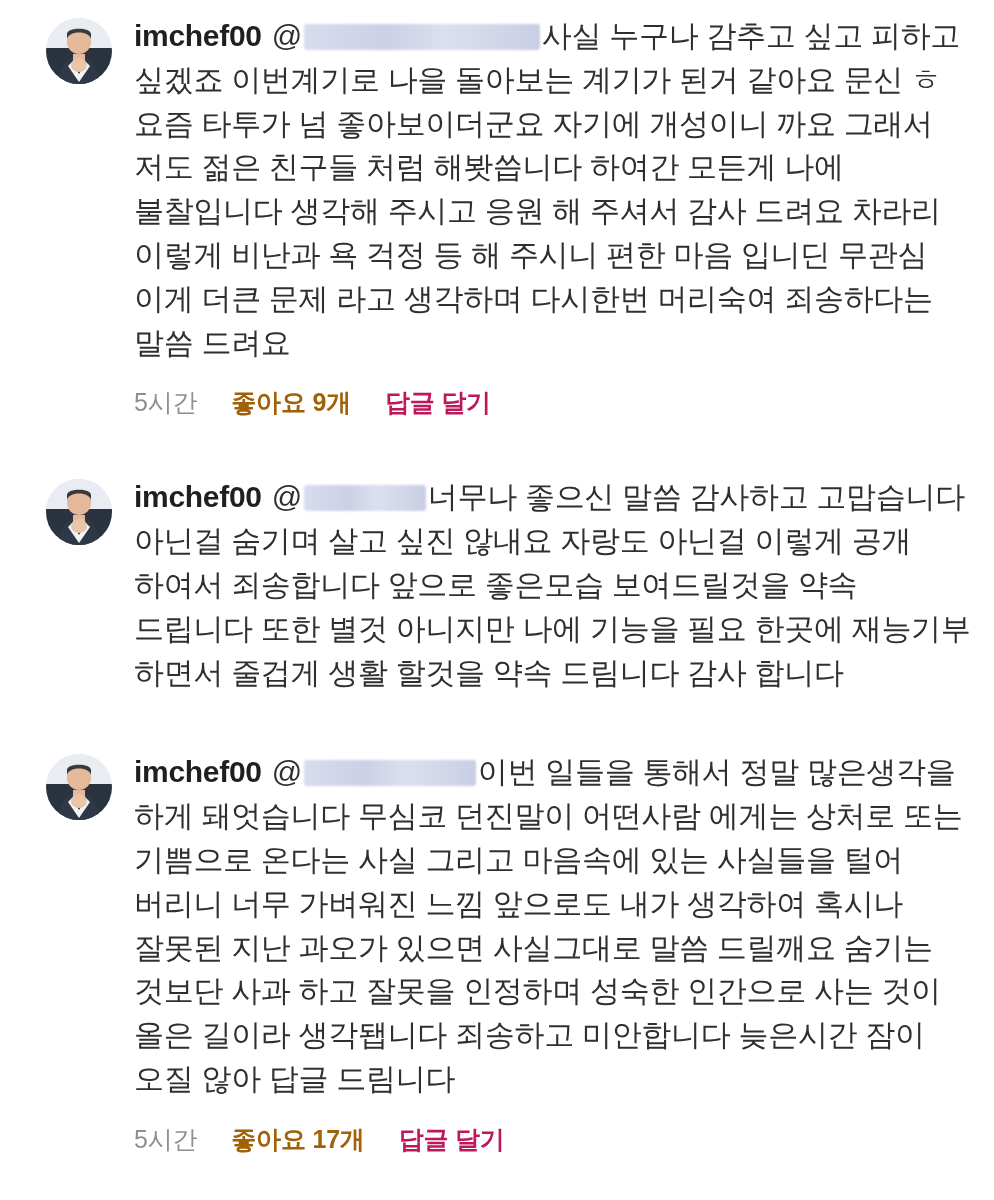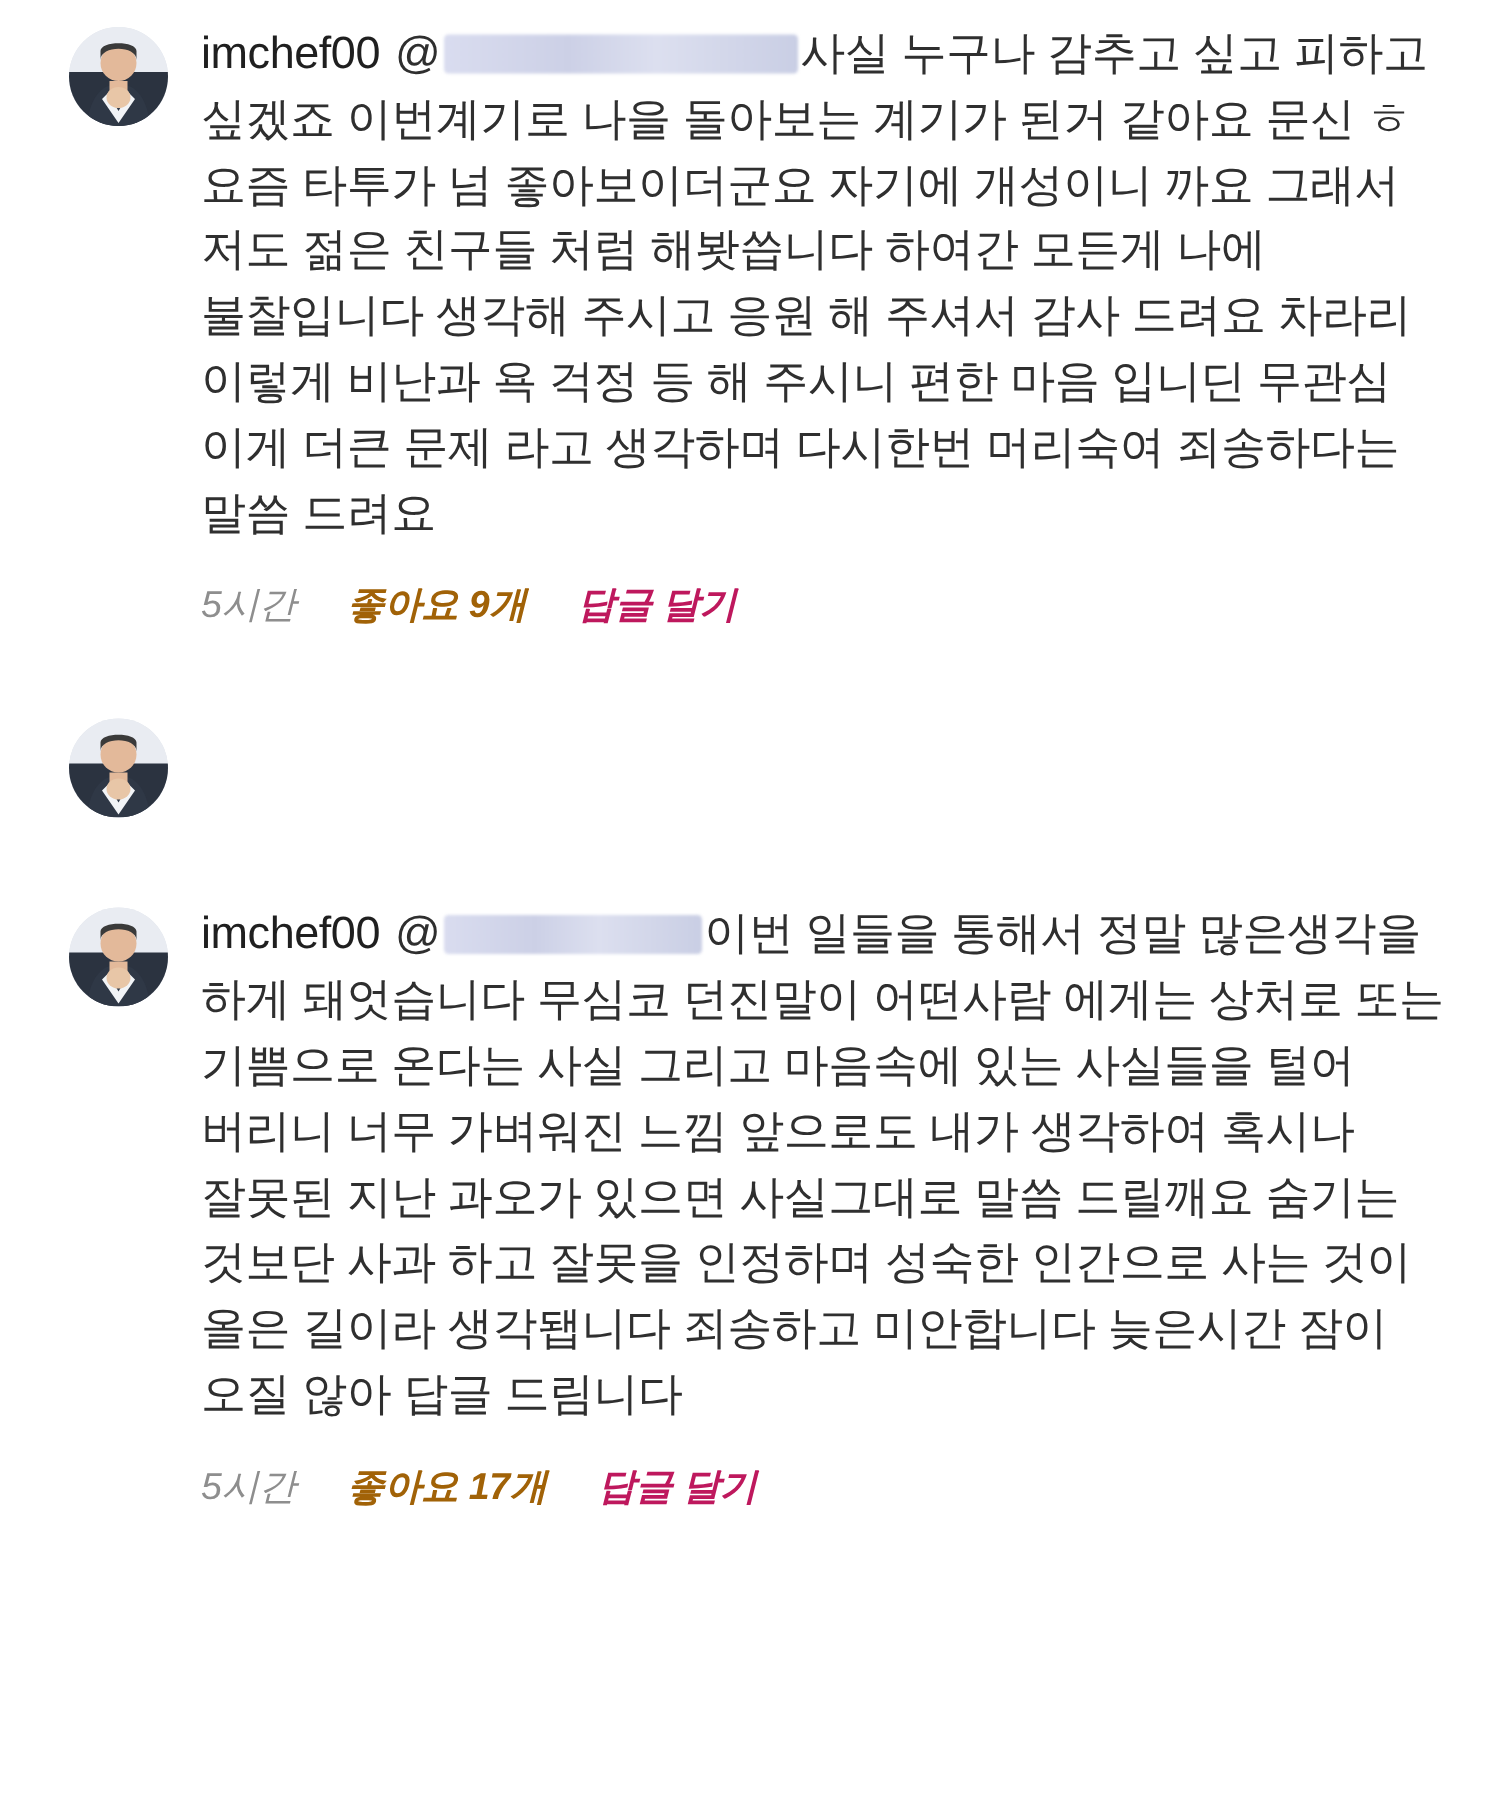--- a/index.html
+++ b/index.html
@@ -53,7 +53,7 @@
     word-break: keep-all;
   }
   .uname {
-    font-weight: normal;
+    font-weight: bold;
     color: #1f1f1f;
     margin-right: 10px;
   }

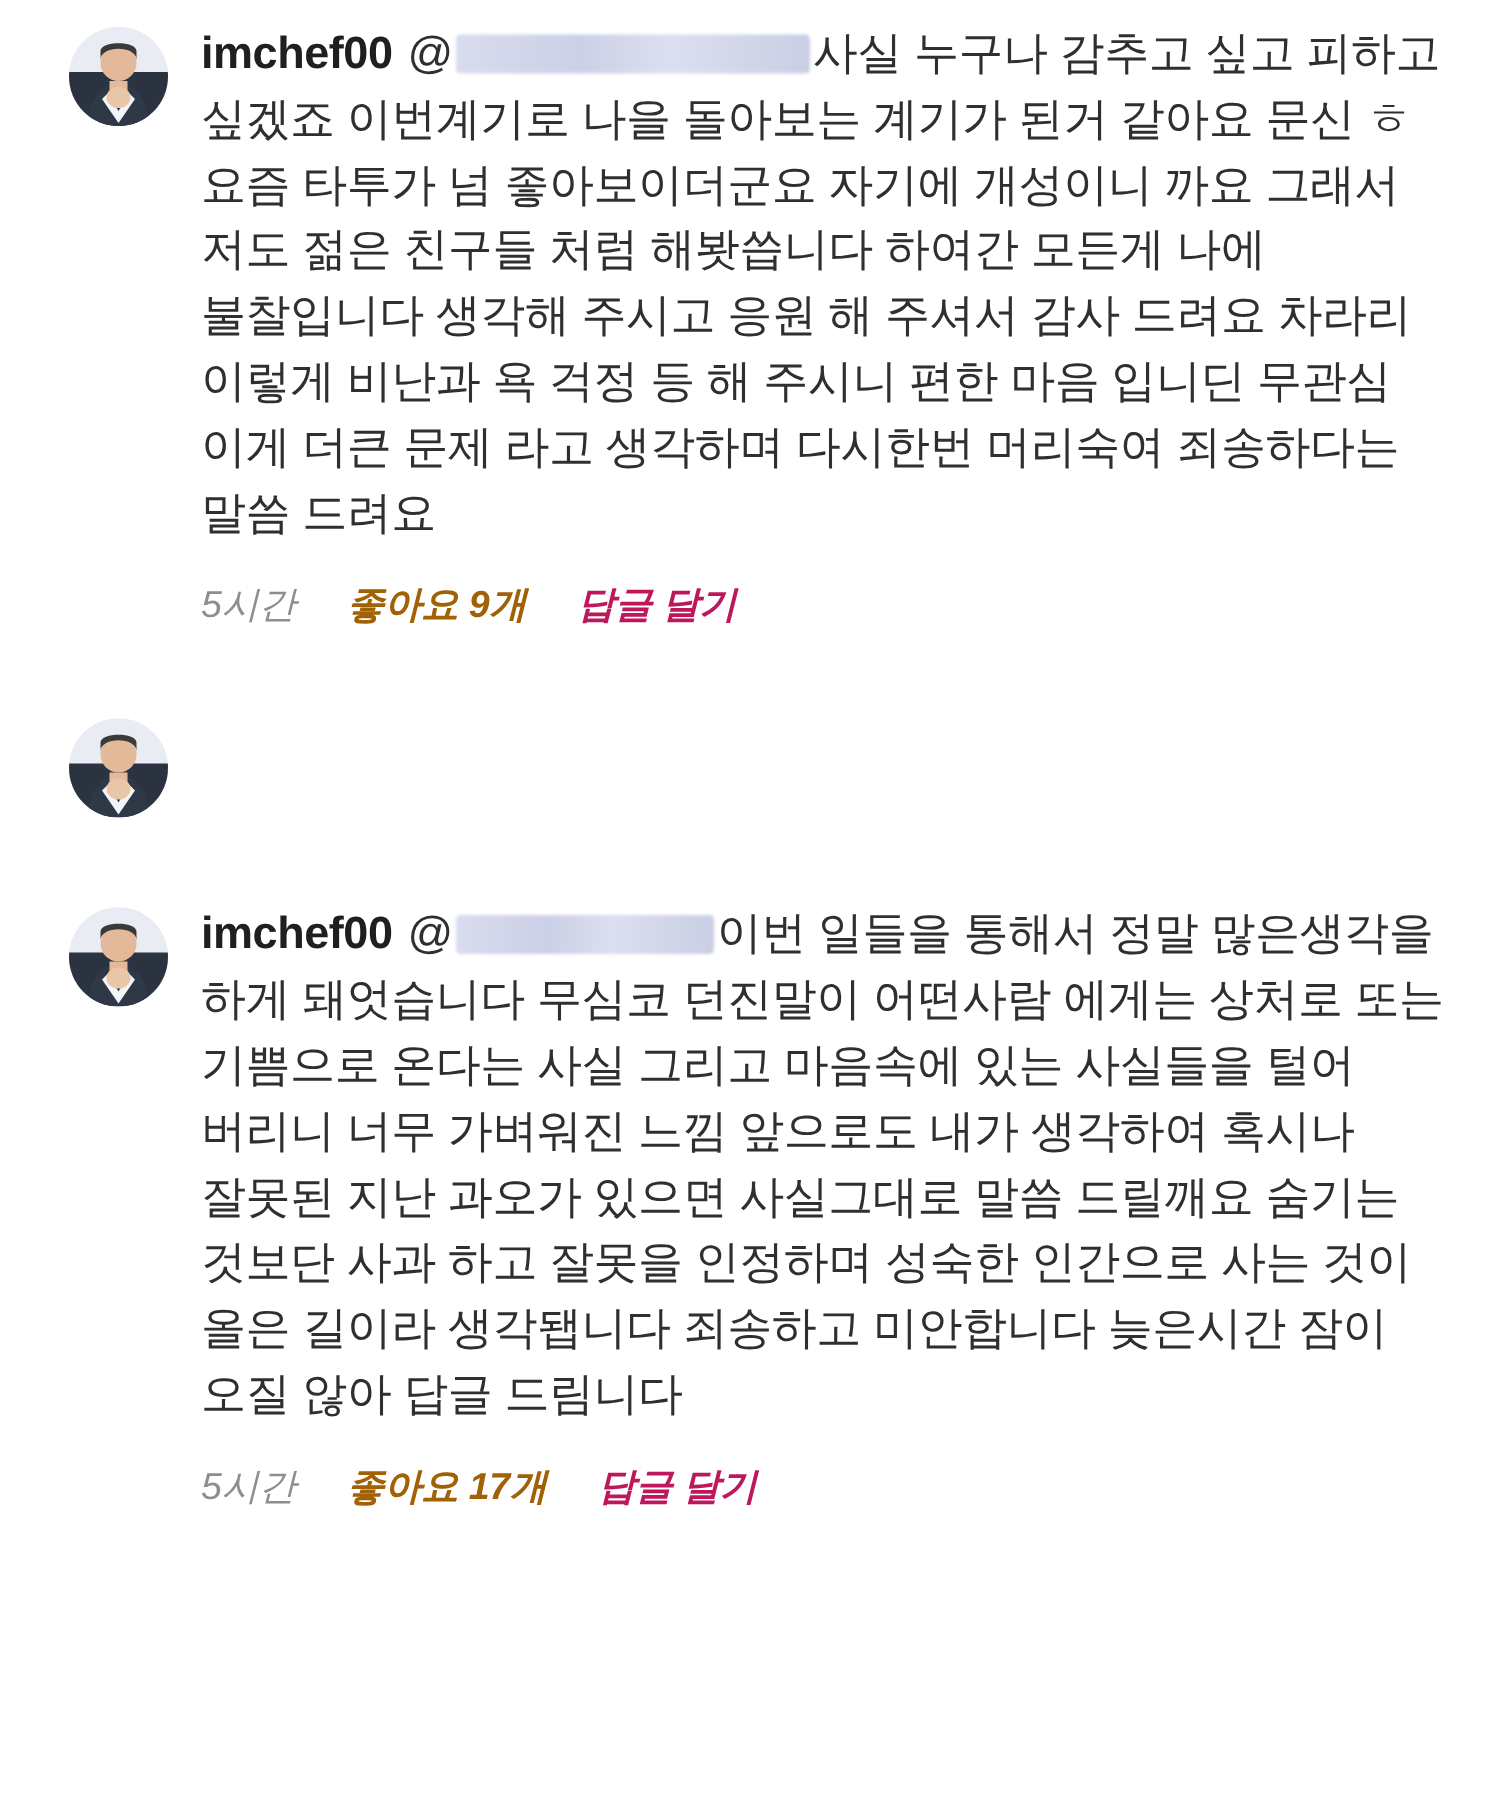--- a/index.html
+++ b/index.html
@@ -80,7 +80,6 @@
     align-items: center;
     gap: 34px;
     letter-spacing: -0.2px;
-    font-style: italic;
   }
   .meta .time { color: #8e8e8e; }
   .meta .likes { color: #a16207; font-weight: bold; }

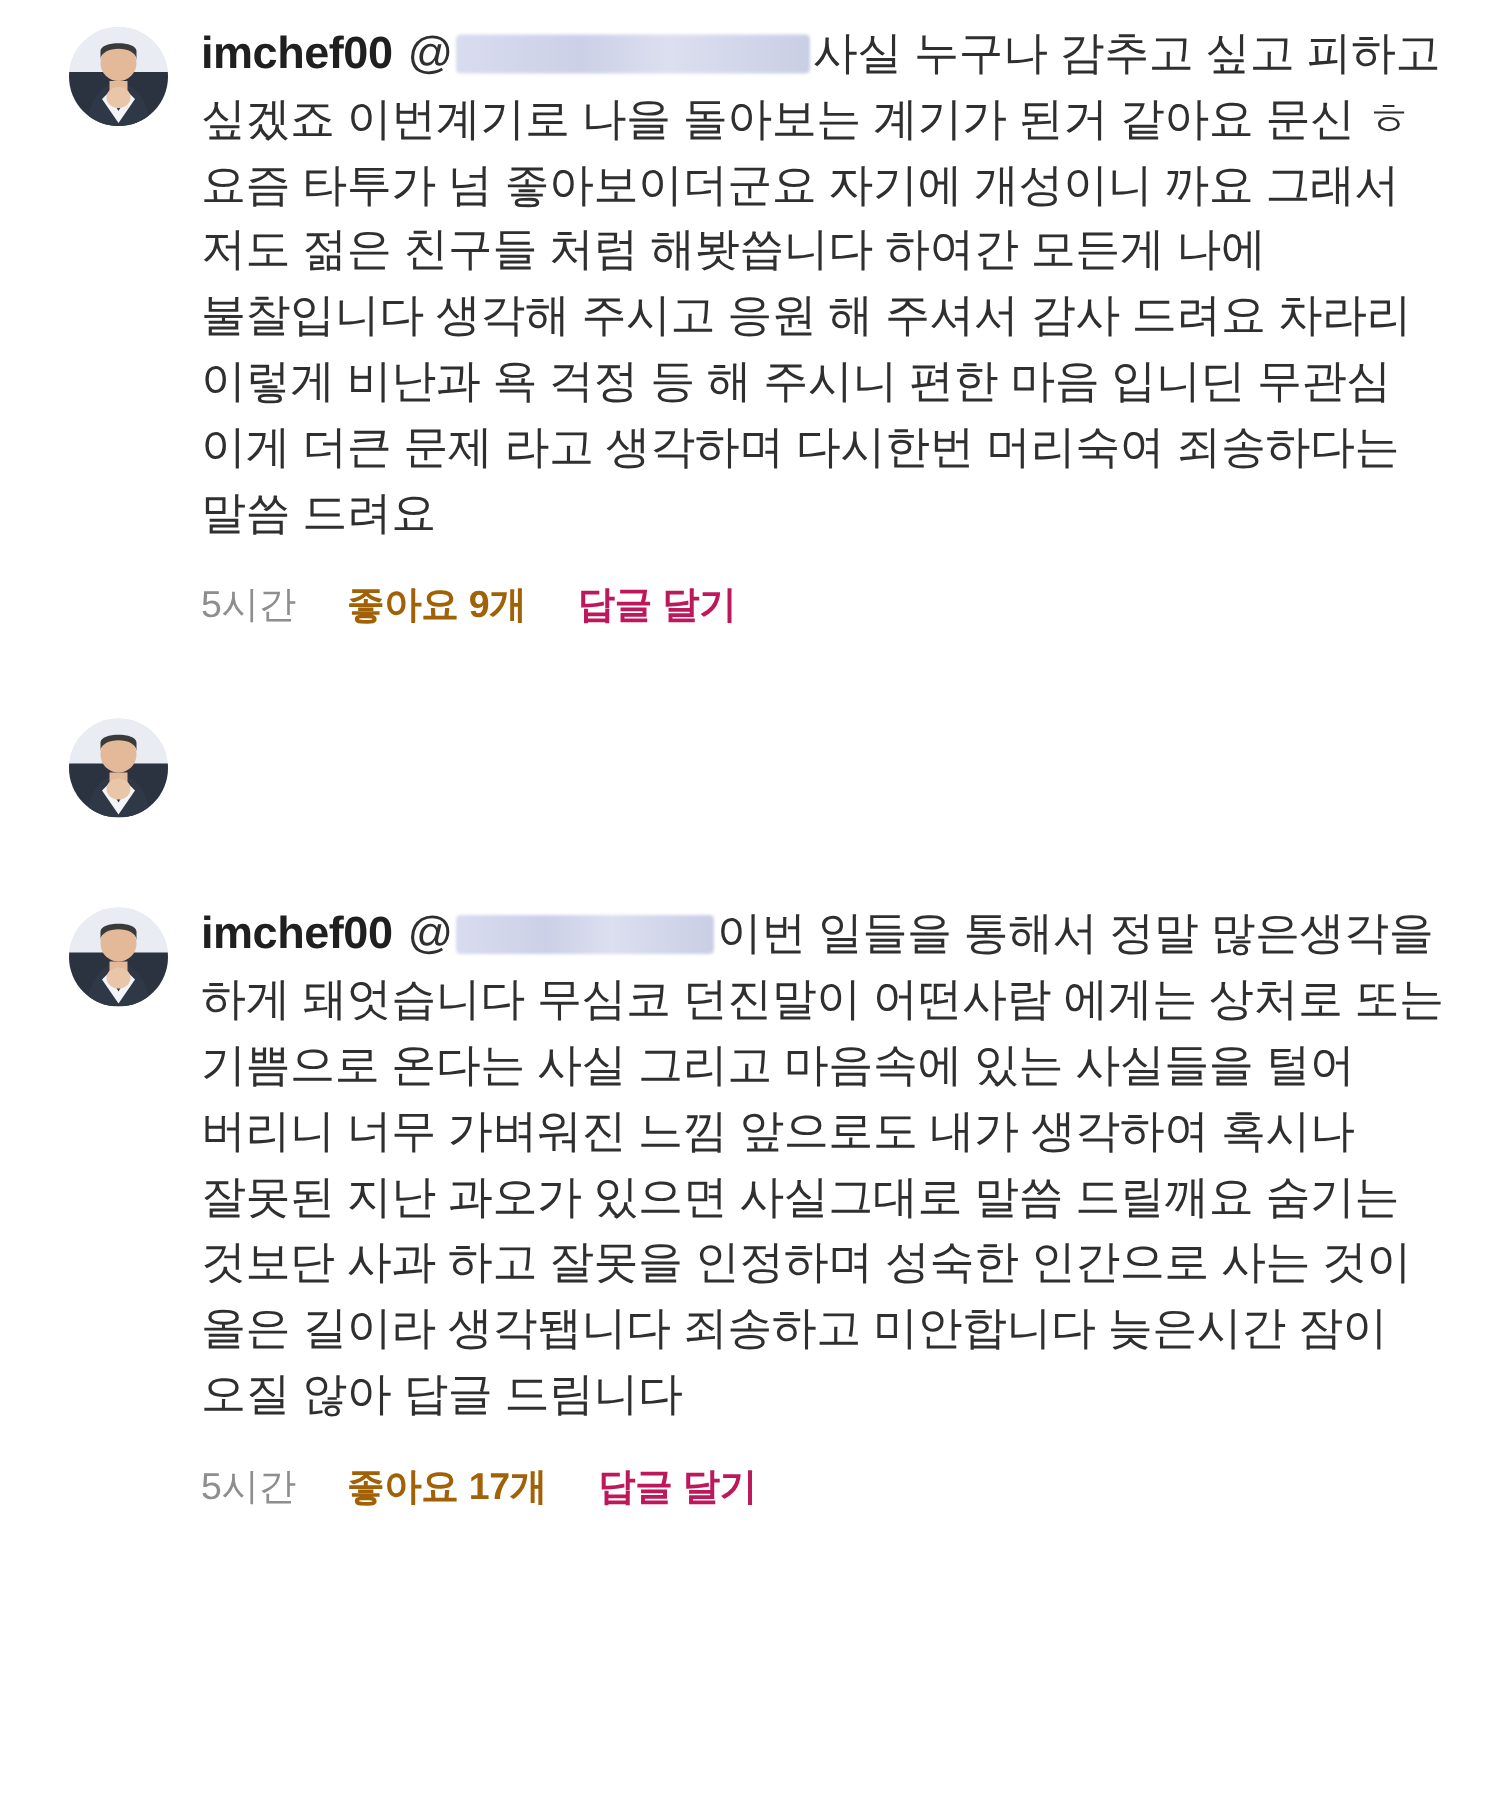--- a/index.html
+++ b/index.html
@@ -135,6 +135,11 @@
         </svg>
       </span>
     </div>
+    <div class="body">
+      <div class="text">
+        <span class="uname">imchef00</span><span class="at">@</span><span class="redacted w2"></span><span>너무나 좋으신 말씀 감사하고 고맙습니다 아닌걸 숨기며 살고 싶진 않내요 자랑도 아닌걸 이렇게 공개 하여서 죄송합니다 앞으로 좋은모습 보여드릴것을 약속 드립니다 또한 별것 아니지만 나에 기능을 필요 한곳에 재능기부 하면서 줄겁게 생활 할것을 약속 드림니다 감사 합니다</span>
+      </div>
+    </div>
   </div>
 
   <div class="spacer-lg"></div>

